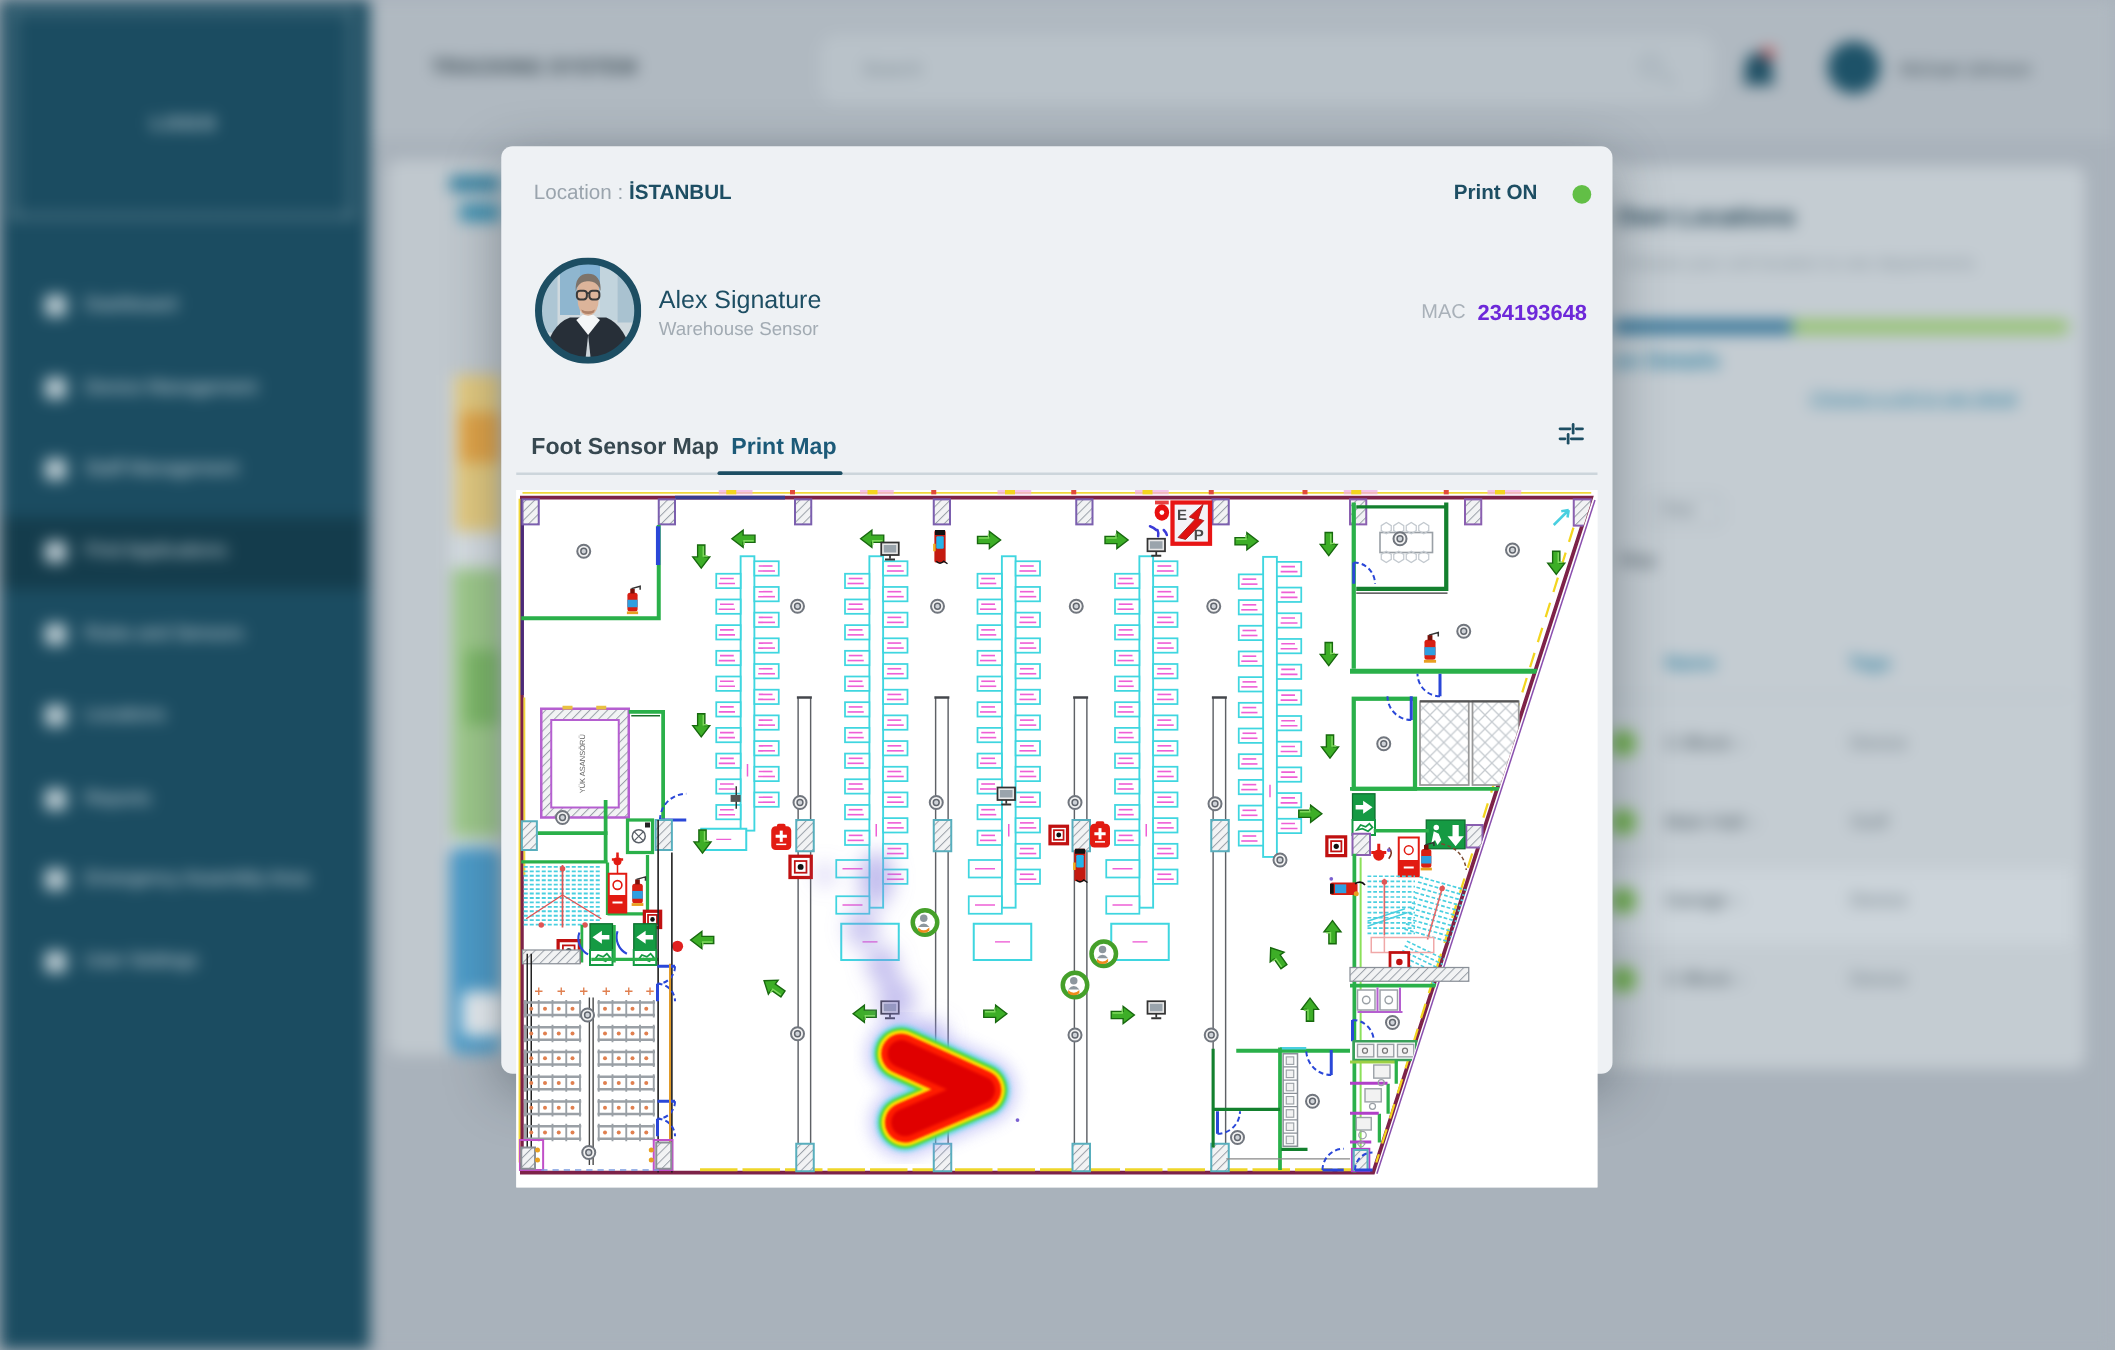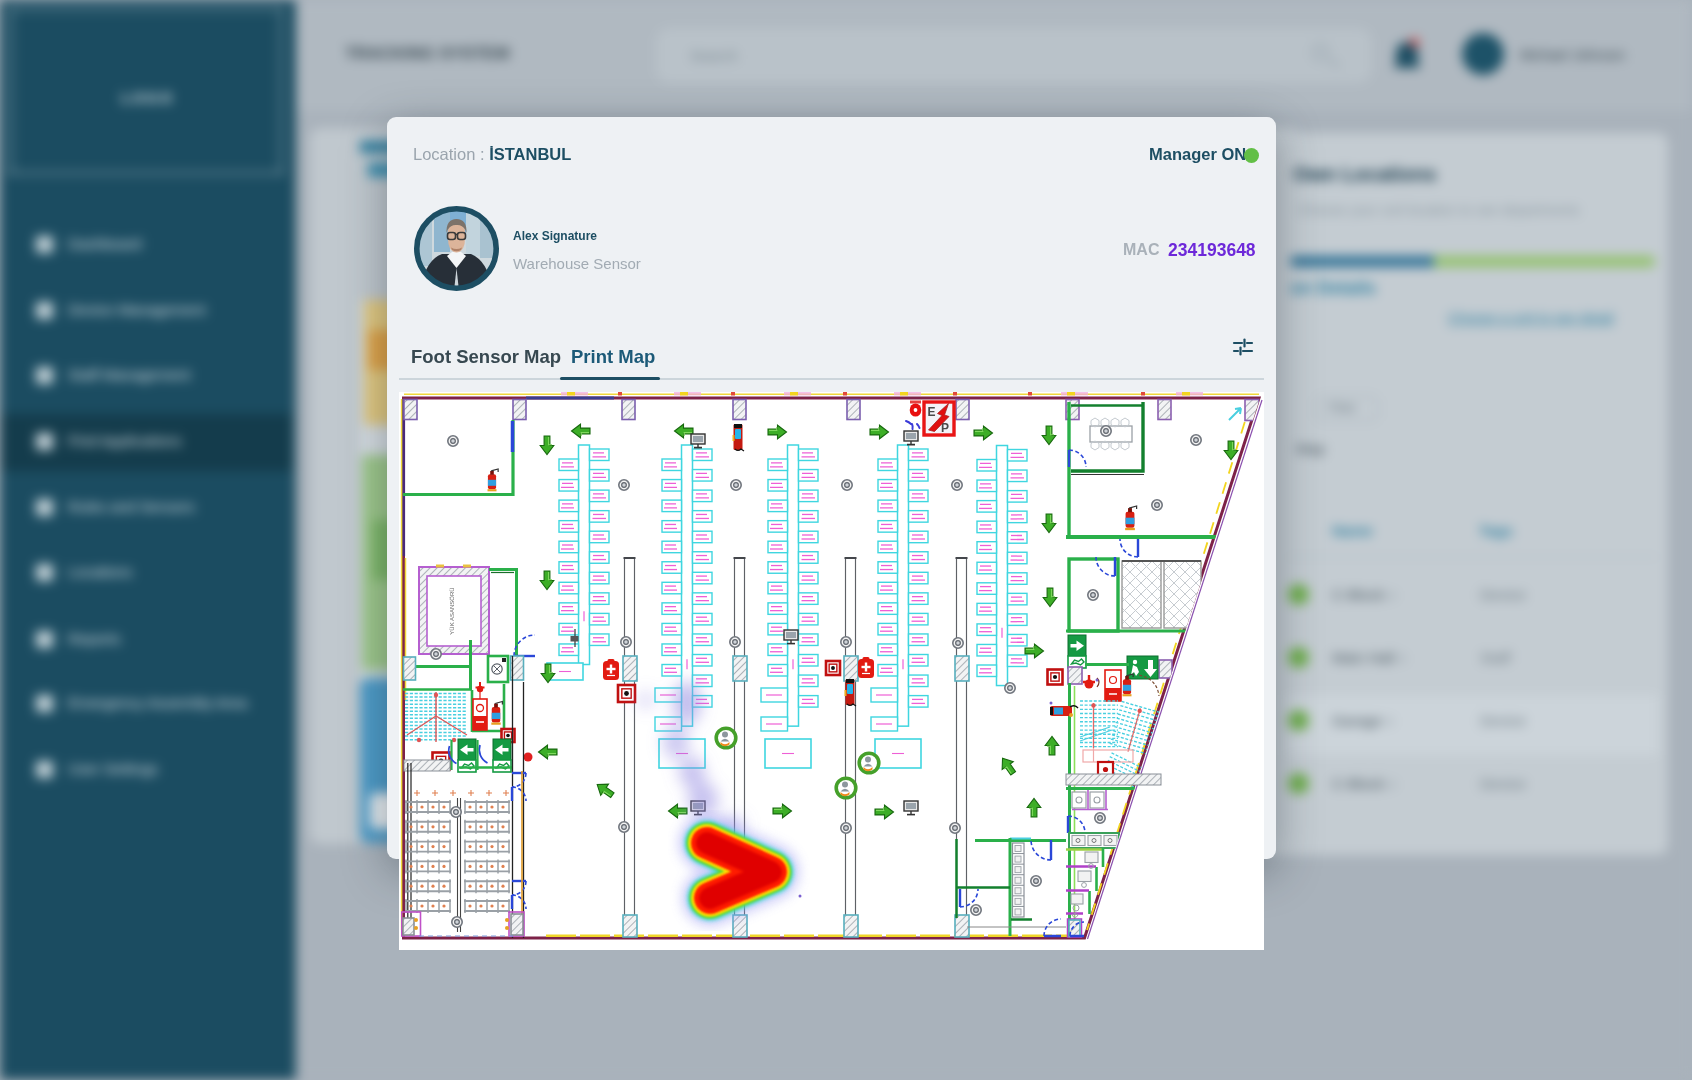--- a/index.html
+++ b/index.html
@@ -82,7 +82,7 @@
     <div style="position:absolute;left:1480px;top:775px;font-size:15px;color:#6c7a83">Device</div>
 </div>
 
-<div style="position:absolute;left:387px;top:117px;width:889px;height:742px;background:#eef1f4;border-radius:9px;box-shadow:0 12px 45px rgba(30,40,50,.4)">
+<div style="position:absolute;left:401px;top:117px;width:889px;height:742px;background:#eef1f4;border-radius:9px;box-shadow:0 12px 45px rgba(30,40,50,.4)">
 
   <div style="position:absolute;left:26px;top:28px;font-size:16.5px;color:#9aa4ad">Location : <span style="font-weight:bold;color:#1d4e63">İSTANBUL</span></div>
 

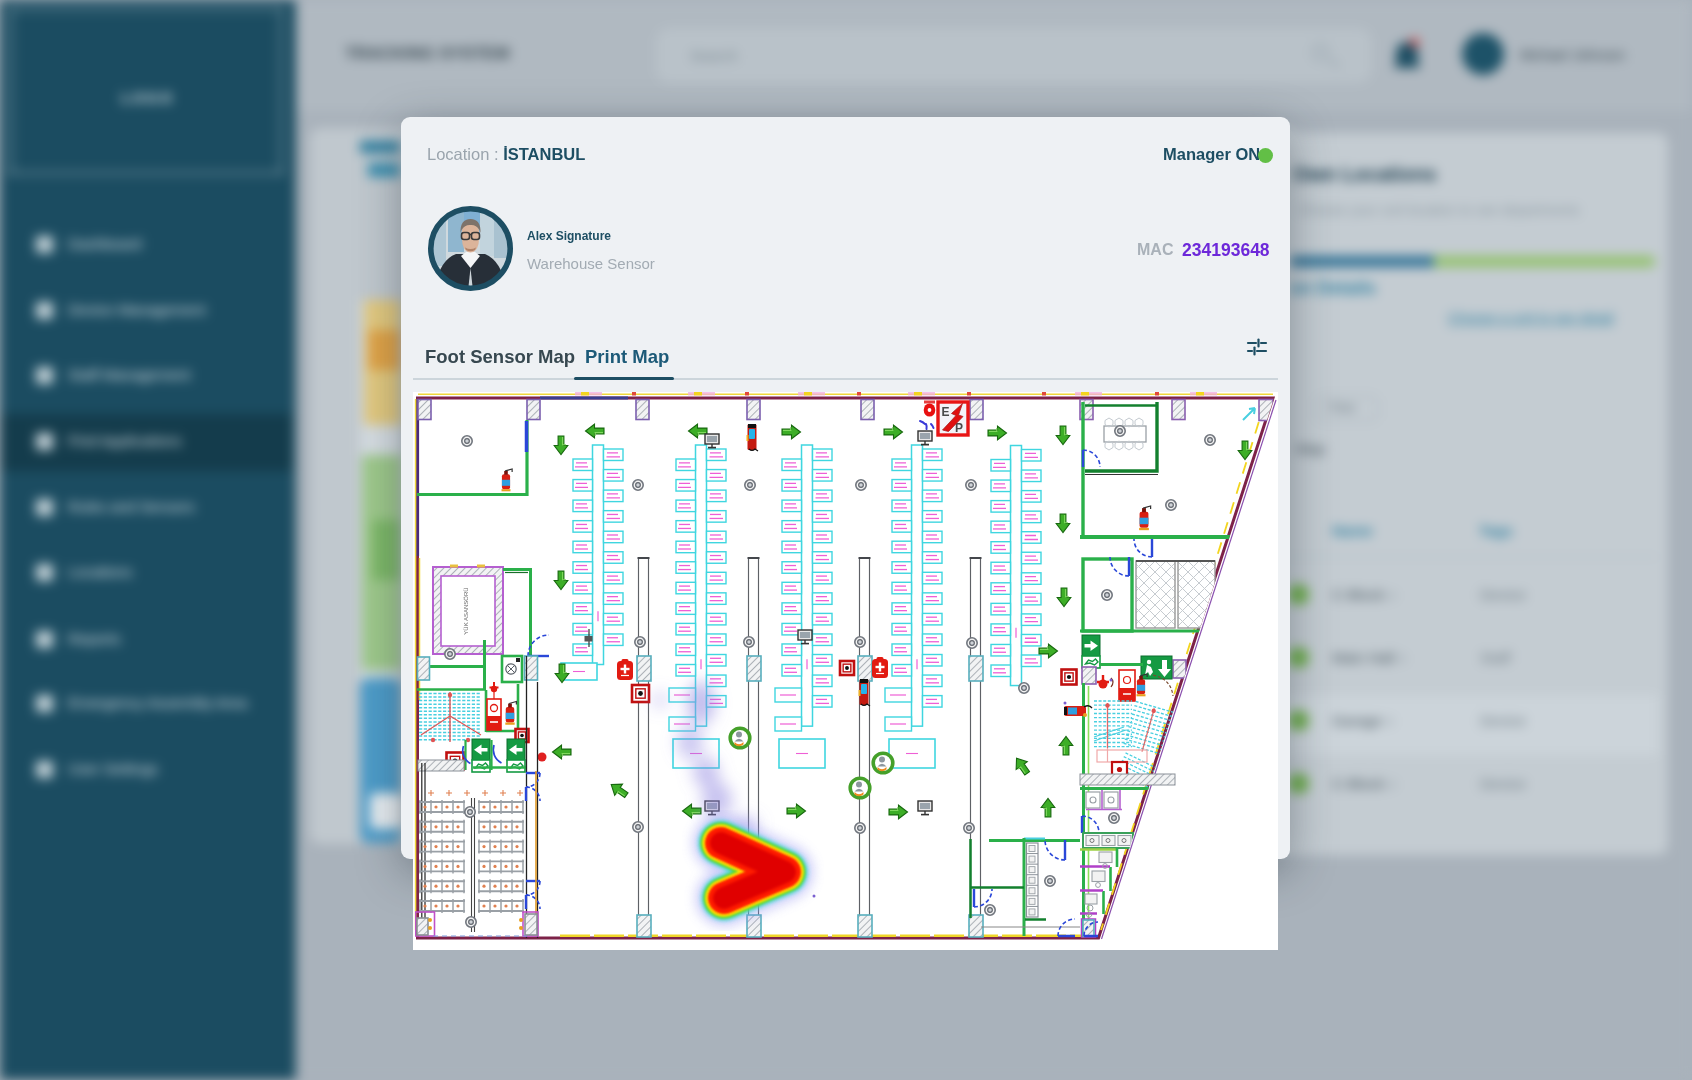--- a/index.html
+++ b/index.html
@@ -86,7 +86,7 @@
 
   <div style="position:absolute;left:26px;top:28px;font-size:16.5px;color:#9aa4ad">Location : <span style="font-weight:bold;color:#1d4e63">İSTANBUL</span></div>
 
-  <div style="position:absolute;left:762px;top:28px;font-size:16.5px;font-weight:bold;color:#1d4e63">Manager ON</div>
+  <div style="position:absolute;left:762px;top:28px;font-size:16.5px;font-weight:bold;color:#1d4e63">Print ON</div>
   <div style="position:absolute;left:857px;top:31px;width:15px;height:15px;border-radius:50%;background:#62bf46"></div>
 
   <svg width="85" height="85" viewBox="0 0 85 85" style="position:absolute;left:27px;top:89px">

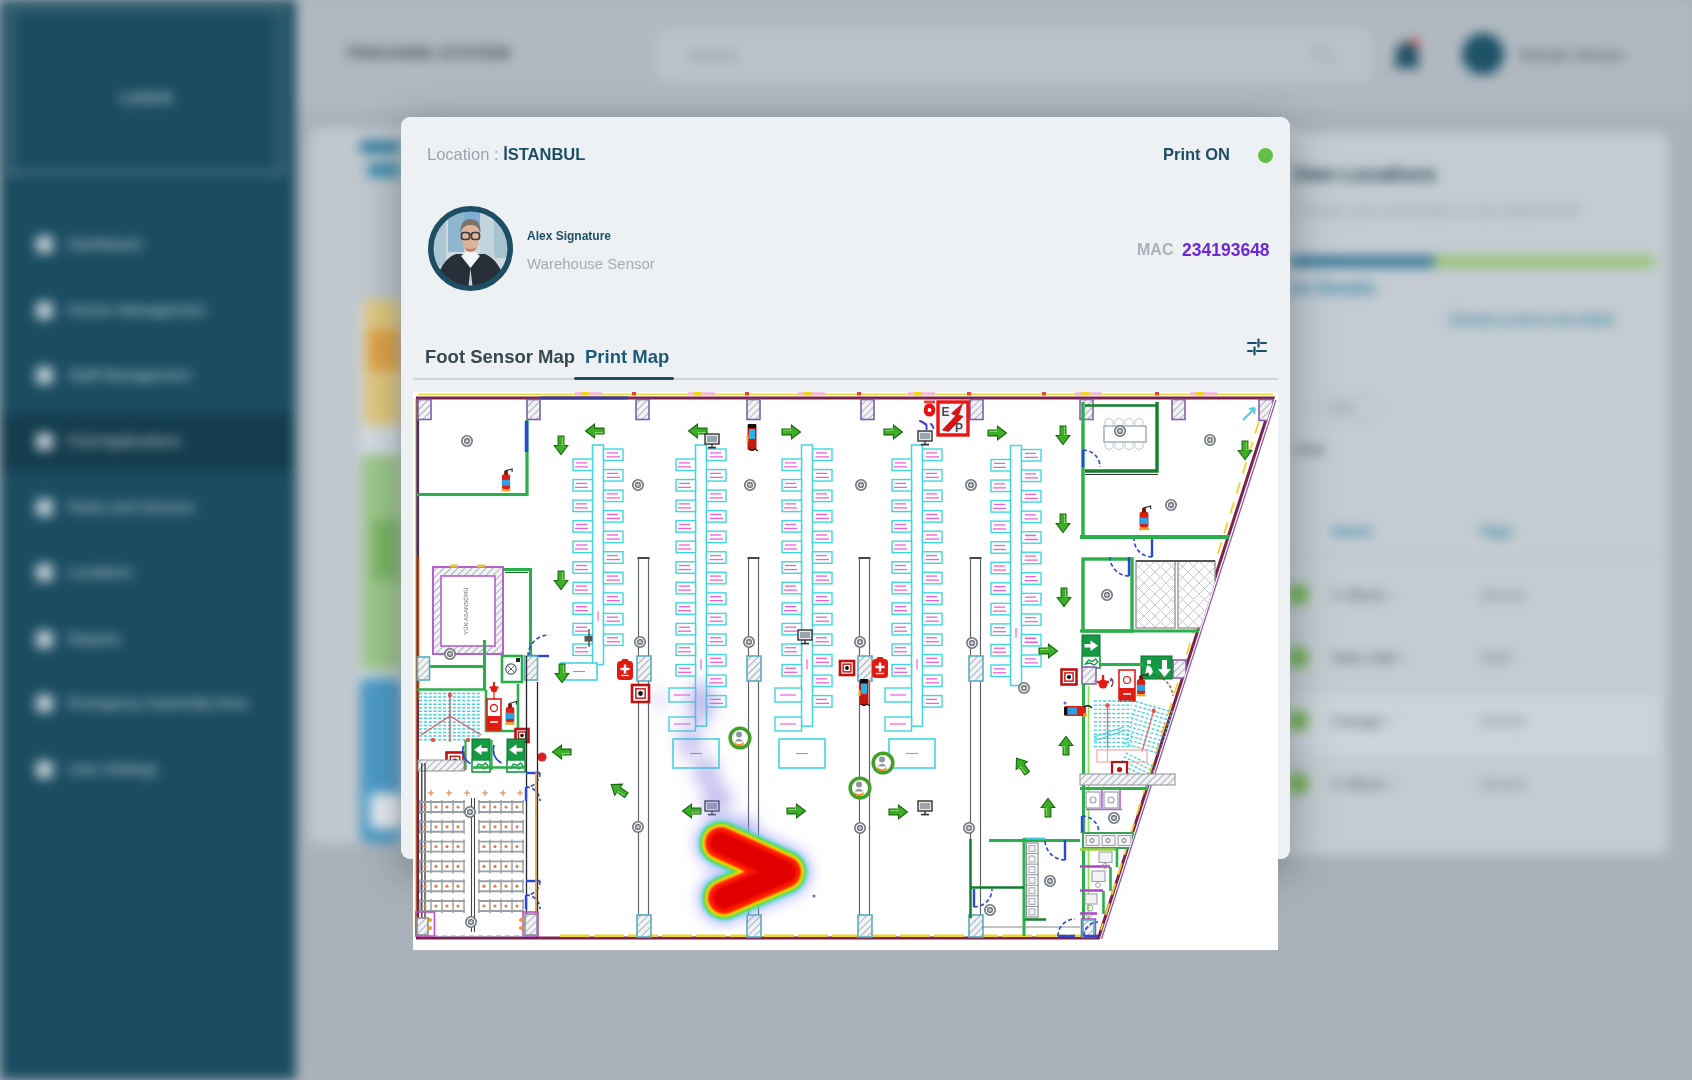--- a/index.html
+++ b/index.html
@@ -116,7 +116,7 @@
  <circle cx="42.5" cy="42.5" r="39.7" fill="none" stroke="#1d4e63" stroke-width="5.6"></circle>
 </svg>
 
-  <div style="position:absolute;left:126px;top:112px;font-size:12px;font-weight:bold;color:#1d4e63">Alex Signature</div>
+  <div style="position:absolute;left:126px;top:112px;font-size:20px;font-weight:normal;color:#1d4e63">Alex Signature</div>
   <div style="position:absolute;left:126px;top:138px;font-size:15px;color:#a2abb3">Warehouse Sensor</div>
 
   <div style="position:absolute;left:736px;top:124px;font-size:16px;font-weight:bold;color:#a9b1b9">MAC</div>

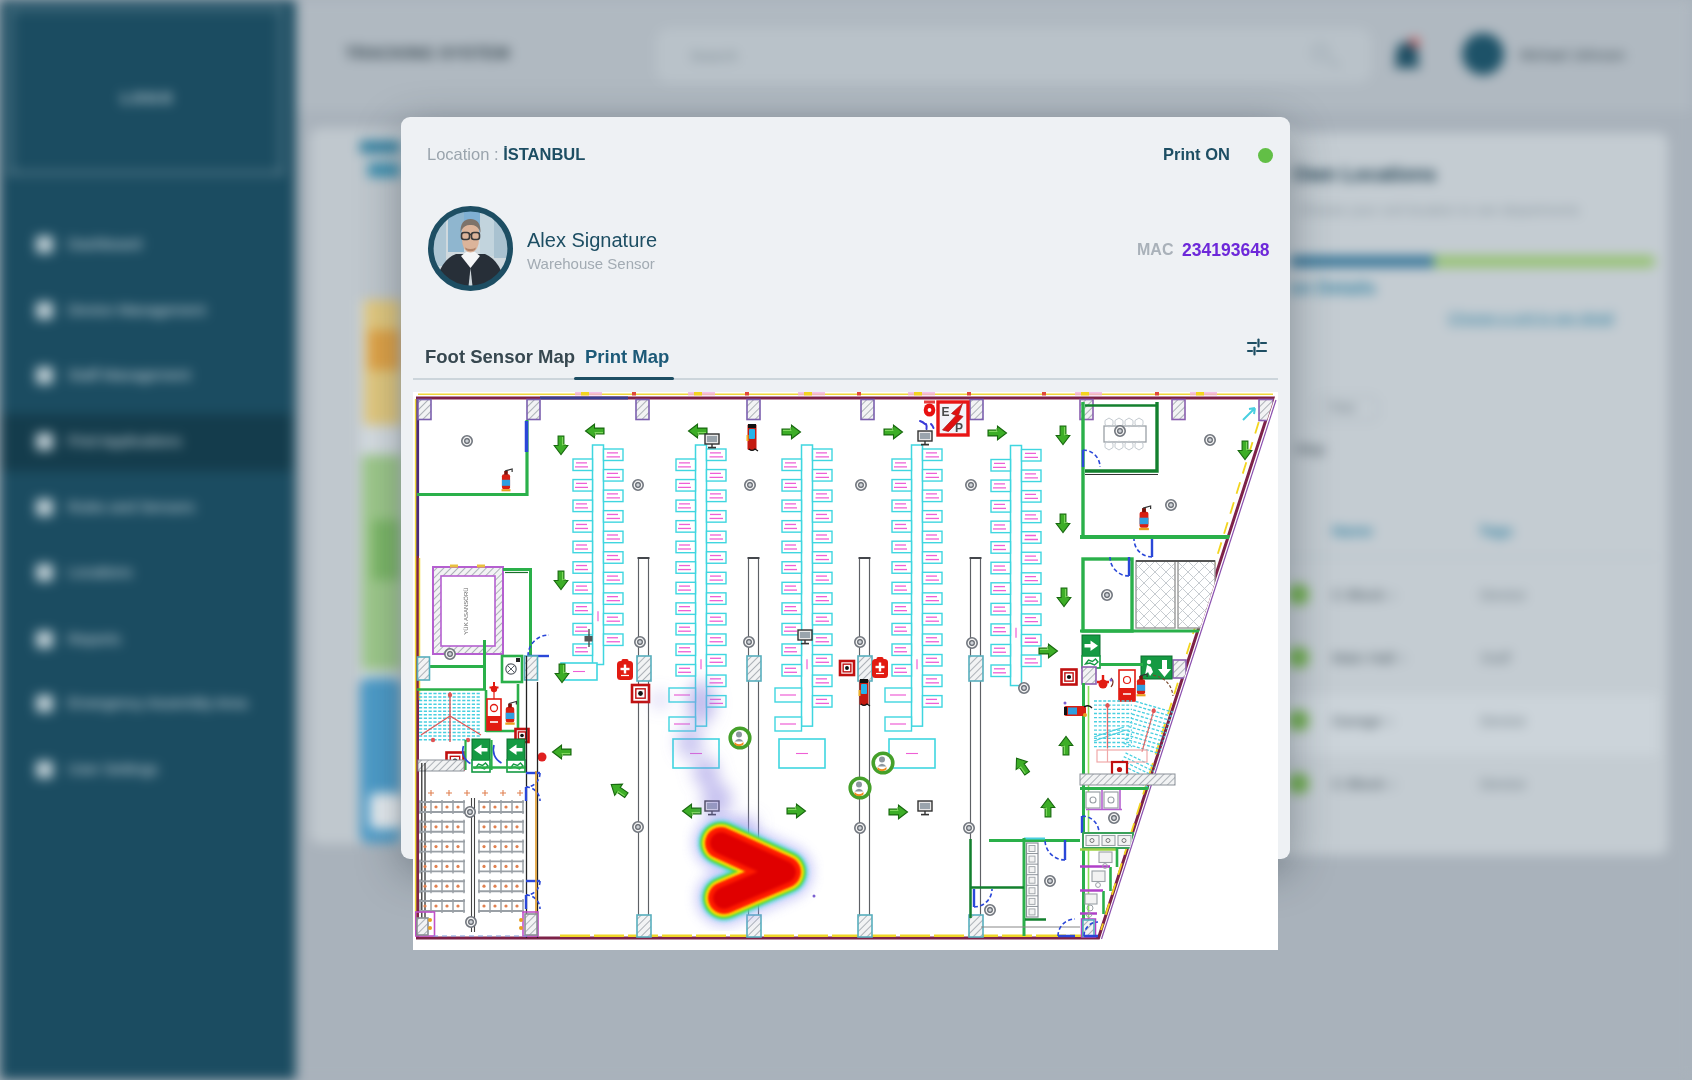--- a/index.html
+++ b/index.html
@@ -119,7 +119,7 @@
   <div style="position:absolute;left:126px;top:112px;font-size:20px;font-weight:normal;color:#1d4e63">Alex Signature</div>
   <div style="position:absolute;left:126px;top:138px;font-size:15px;color:#a2abb3">Warehouse Sensor</div>
 
-  <div style="position:absolute;left:736px;top:124px;font-size:16px;font-weight:bold;color:#a9b1b9">MAC</div>
+  <div style="position:absolute;left:736px;top:124px;font-size:16px;font-weight:normal;color:#a9b1b9">MAC</div>
   <div style="position:absolute;left:781px;top:123px;font-size:17.5px;font-weight:bold;color:#6d28d9">234193648</div>
 
   <div style="position:absolute;left:24px;top:229px;font-size:18.5px;font-weight:bold;color:#374850">Foot Sensor Map</div>

